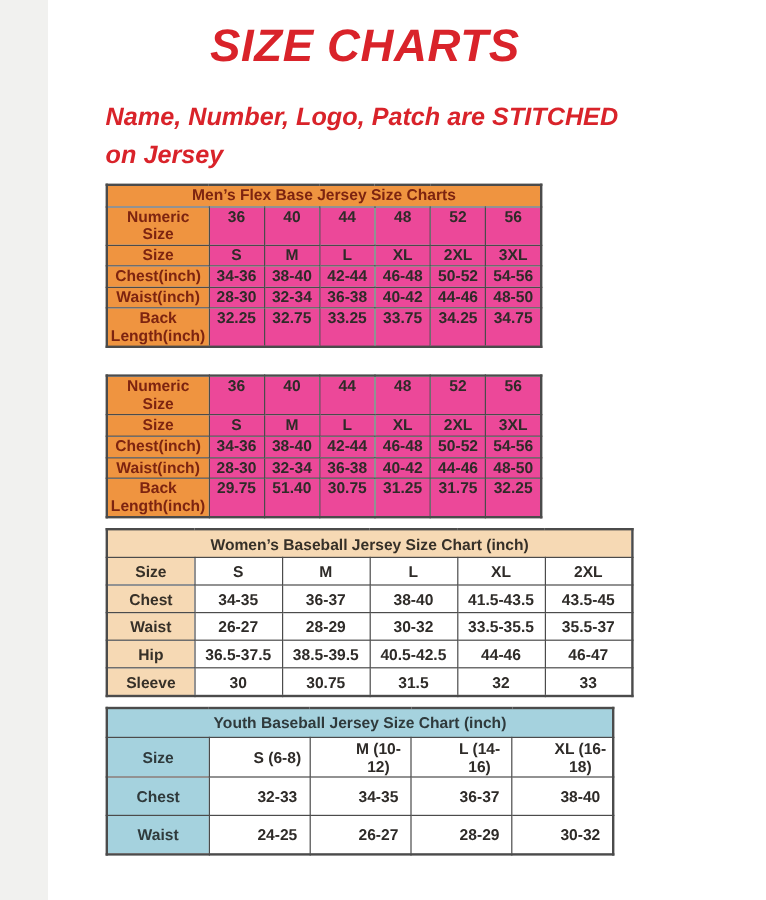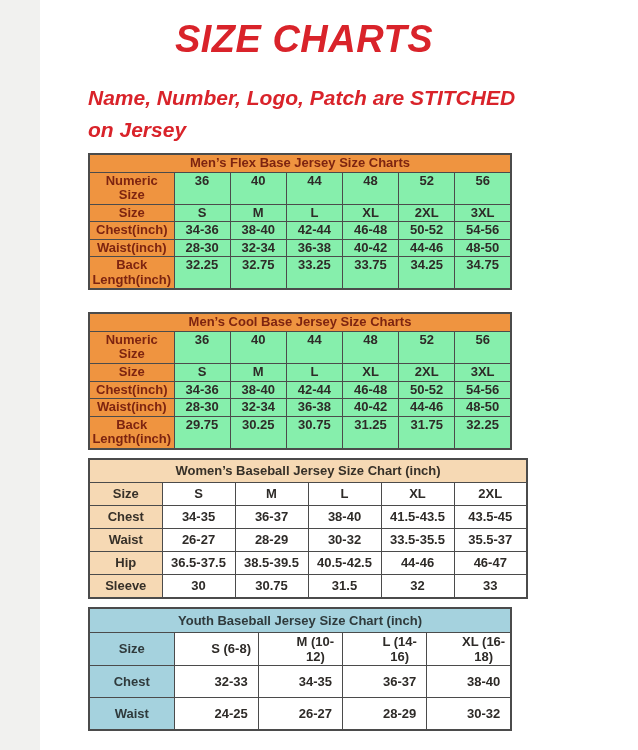--- a/index.html
+++ b/index.html
@@ -63,7 +63,7 @@
   td.t-title { font-size: 13.5px; }
 
   
-  .theme-orange { width: 424px; }
+  .theme-orange { width: 364px; }
   #mens-flex-base { margin-top: 8px; }
   #mens-cool-base { margin-top: 22px; }
   .theme-orange td { line-height: 1.12; }

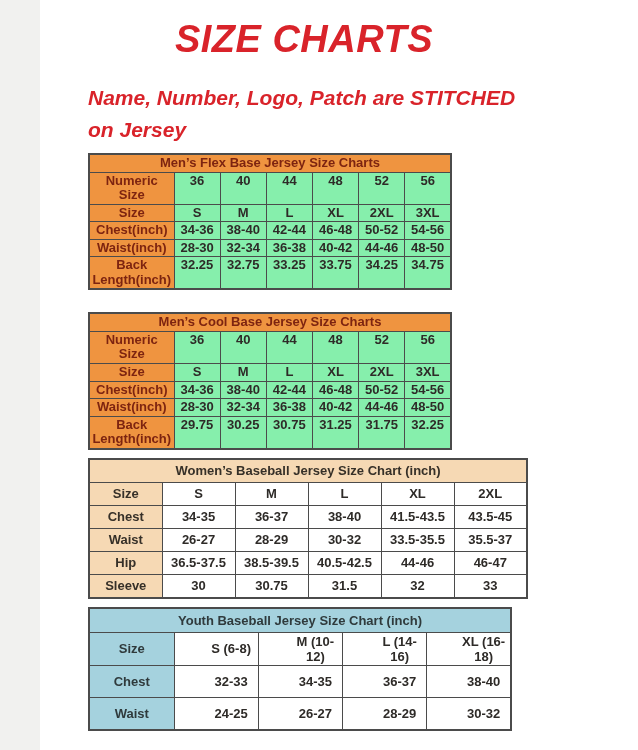--- a/index.html
+++ b/index.html
@@ -69,7 +69,7 @@
   .theme-orange td { line-height: 1.12; }
   .theme-orange .t-title,
   .theme-orange .t-label { background: #ef9440; color: #7d2410; }
-  .theme-orange .t-val { vertical-align: top; background: #86efac; }
+  .theme-orange .t-val { vertical-align: top; background: #ec4899; }
 
   
   .theme-peach { width: 440px; }

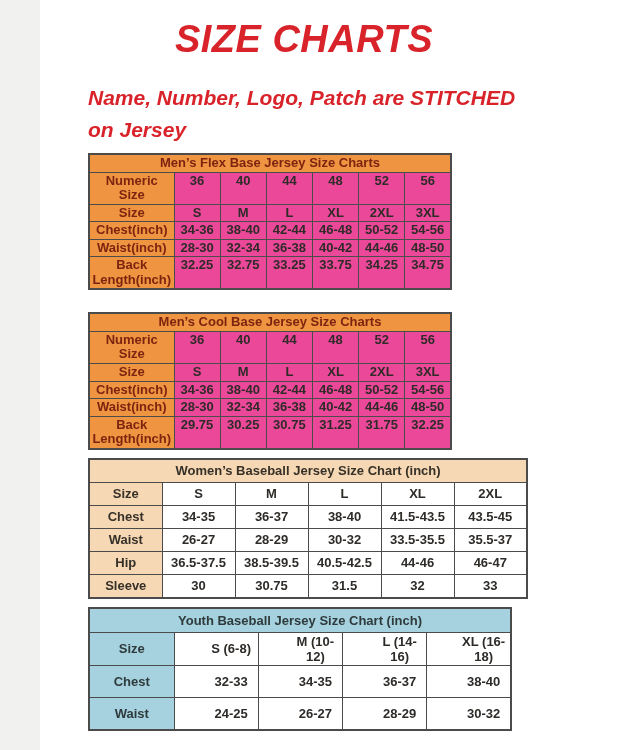--- a/index.html
+++ b/index.html
@@ -171,9 +171,6 @@
           </colgroup>
           <tbody>
             <tr>
-              <td colspan="7" class="t-title">Men’s Cool Base Jersey Size Charts</td>
-            </tr>
-            <tr>
               <td class="t-label">Numeric Size</td>
               <td class="t-val">36</td>
               <td class="t-val">40</td>

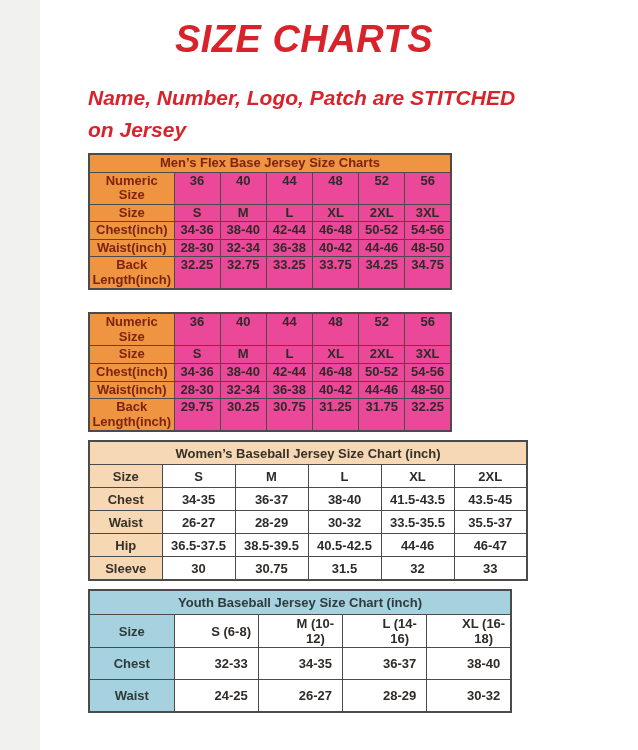--- a/index.html
+++ b/index.html
@@ -209,7 +209,7 @@
             <tr>
               <td class="t-label">Back Length(inch)</td>
               <td class="t-val">29.75</td>
-              <td class="t-val">30.25</td>
+              <td class="t-val">51.40</td>
               <td class="t-val">30.75</td>
               <td class="t-val">31.25</td>
               <td class="t-val">31.75</td>

